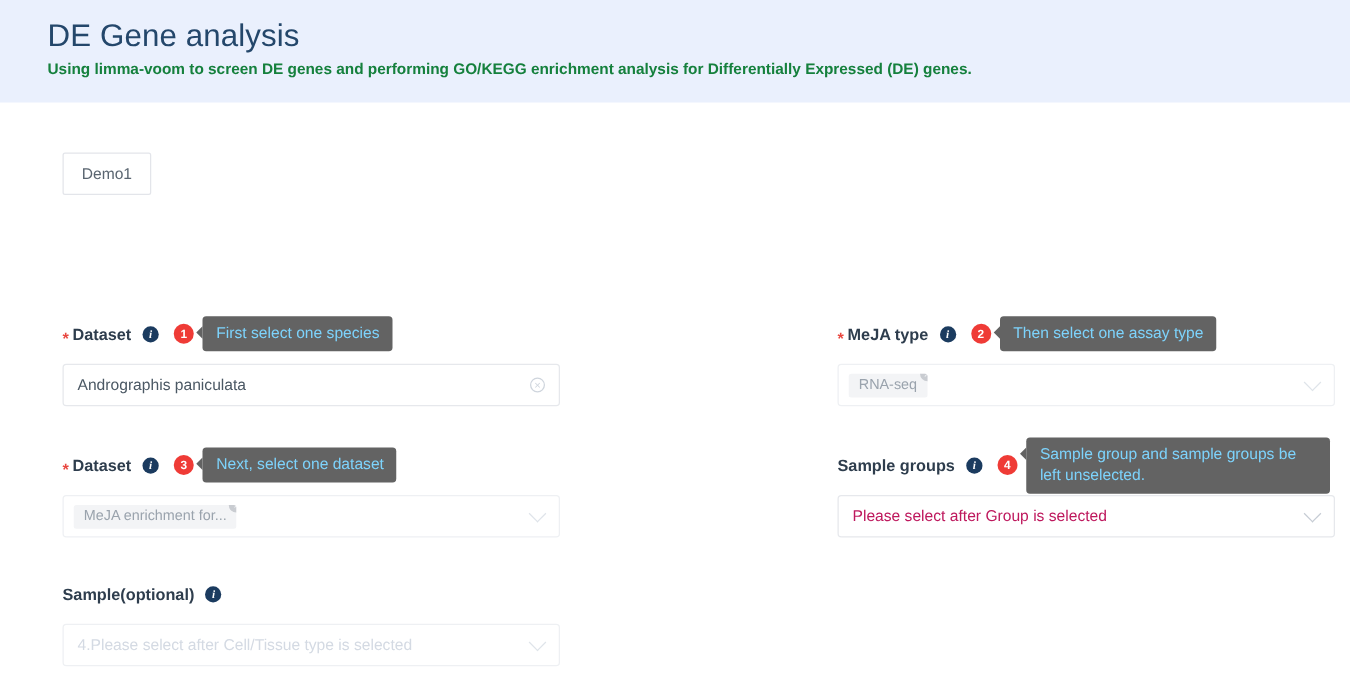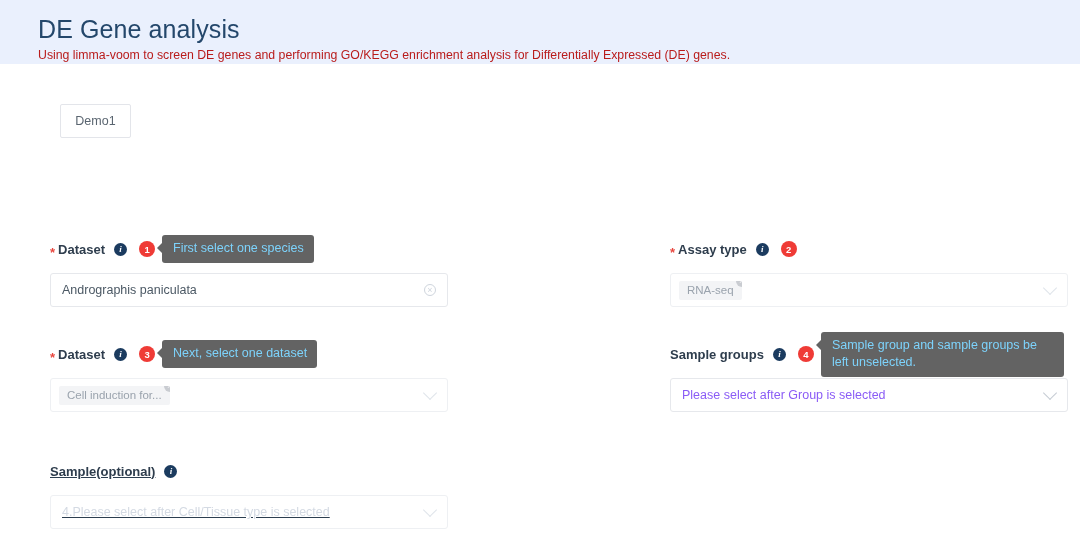--- a/index.html
+++ b/index.html
@@ -19,7 +19,7 @@
   
   .page-header {
     background: #eaf0fd;
-    height: 64px;
+    height: 82px;
     padding: 14px 0 4px 38px;
     box-sizing: border-box;
   }

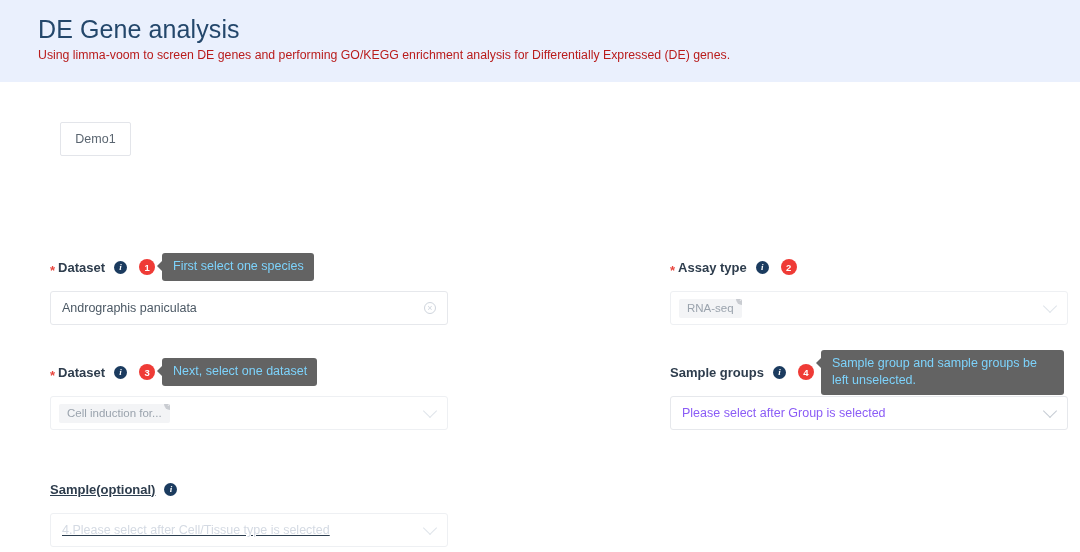--- a/index.html
+++ b/index.html
@@ -33,9 +33,10 @@
   }
   .page-subtitle {
     font-size: 12.3px;
-    color: #b91c1c;
+    color: #15803d;
     line-height: 16px;
     margin: 0;
+    font-weight: bold;
   }
 
   

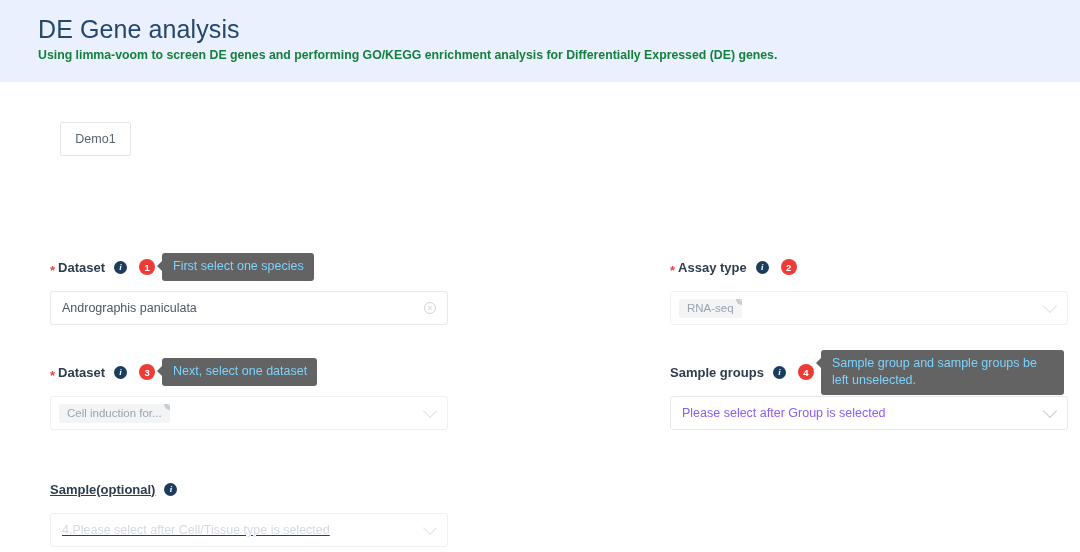--- a/index.html
+++ b/index.html
@@ -47,7 +47,7 @@
 
   .demo-tab {
     position: absolute;
-    left: 60px;
+    left: 50px;
     top: 40px;
     width: 71px;
     height: 34px;

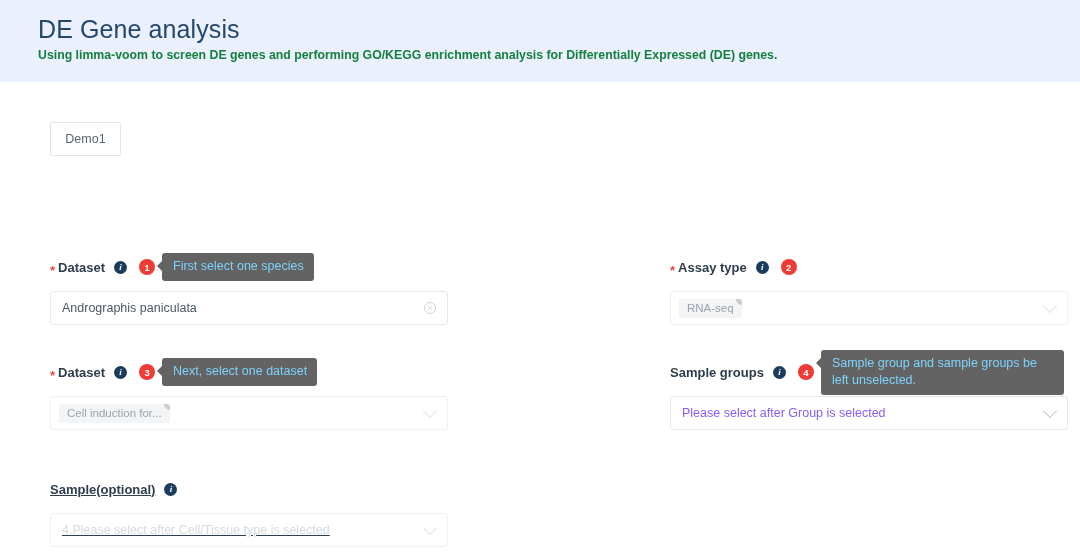--- a/index.html
+++ b/index.html
@@ -294,7 +294,7 @@
   <div class="col col-right" style="top:175px;">
     <div class="field-label">
       <span class="req-star">*</span>
-      <span class="label-text">Assay type</span>
+      <span class="label-text">MeJA type</span>
       <span class="info-icon">i</span>
       <span class="step-badge">2</span>
     </div>

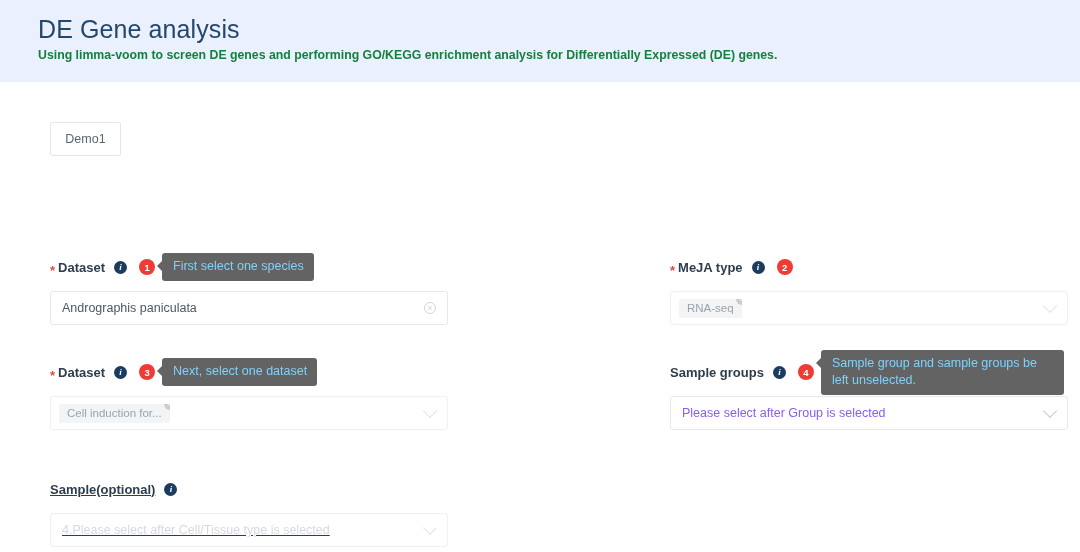--- a/index.html
+++ b/index.html
@@ -297,6 +297,7 @@
       <span class="label-text">MeJA type</span>
       <span class="info-icon">i</span>
       <span class="step-badge">2</span>
+      <span class="tooltip">Then select one assay type</span>
     </div>
     <div class="control faded">
       <span class="chip">

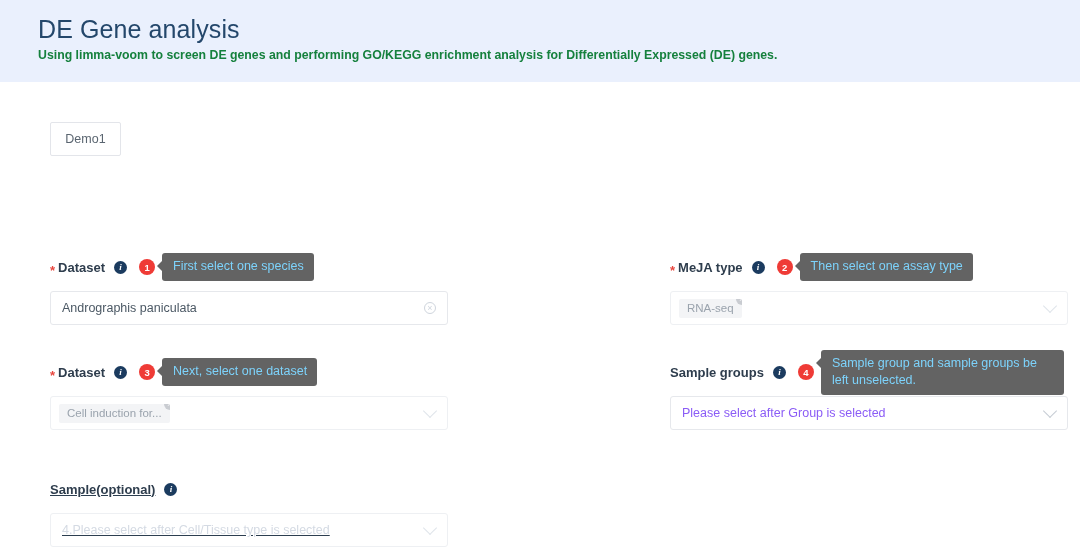--- a/index.html
+++ b/index.html
@@ -273,7 +273,7 @@
     </div>
     <div class="control faded">
       <span class="chip">
-        <span>Cell induction for...</span>
+        <span>MeJA enrichment for...</span>
         <span class="chip-x">×</span>
       </span>
       <span class="caret pale"></span>

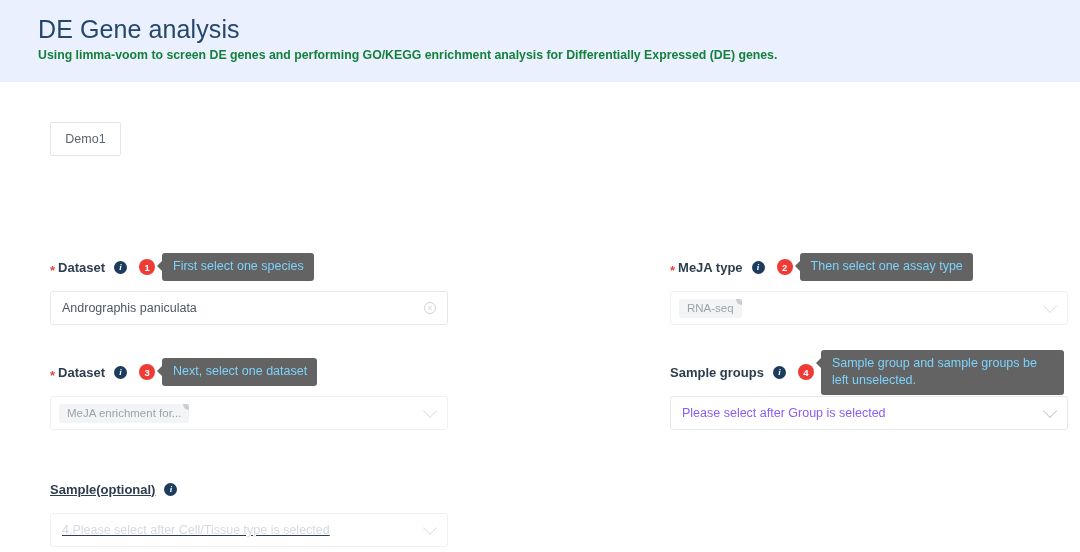--- a/index.html
+++ b/index.html
@@ -170,7 +170,7 @@
     font-size: 12.5px;
   }
   .control .placeholder {
-    color: #8b5cf6;
+    color: #be185d;
     font-size: 12.5px;
   }
   .control.faded { border-color: #eef0f3; }

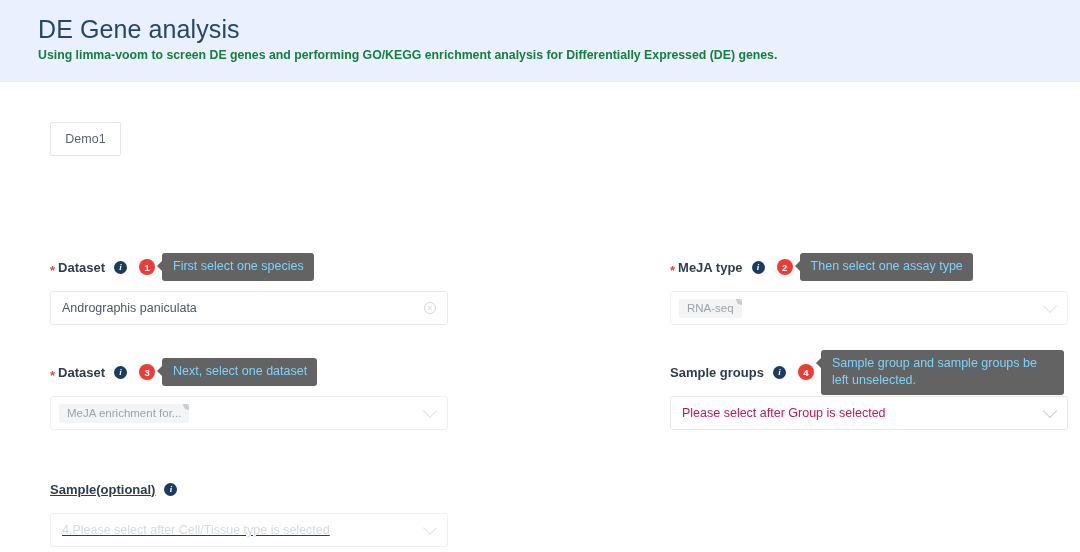--- a/index.html
+++ b/index.html
@@ -280,7 +280,7 @@
     </div>
   </div>
 
-  <div class="col col-left" style="top:397px;text-decoration:underline;">
+  <div class="col col-left" style="top:383px;">
     <div class="field-label">
       <span class="label-text">Sample(optional)</span>
       <span class="info-icon">i</span>

